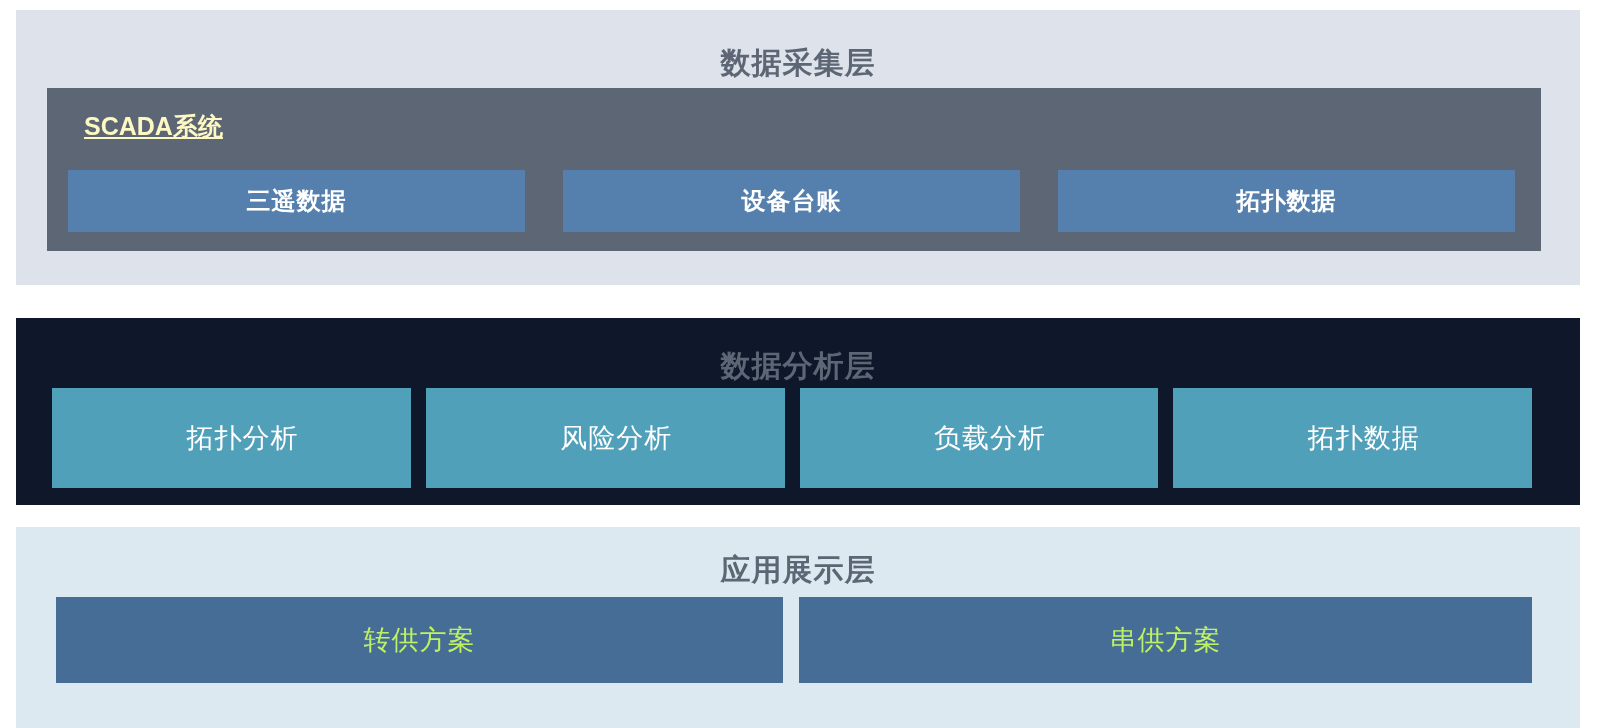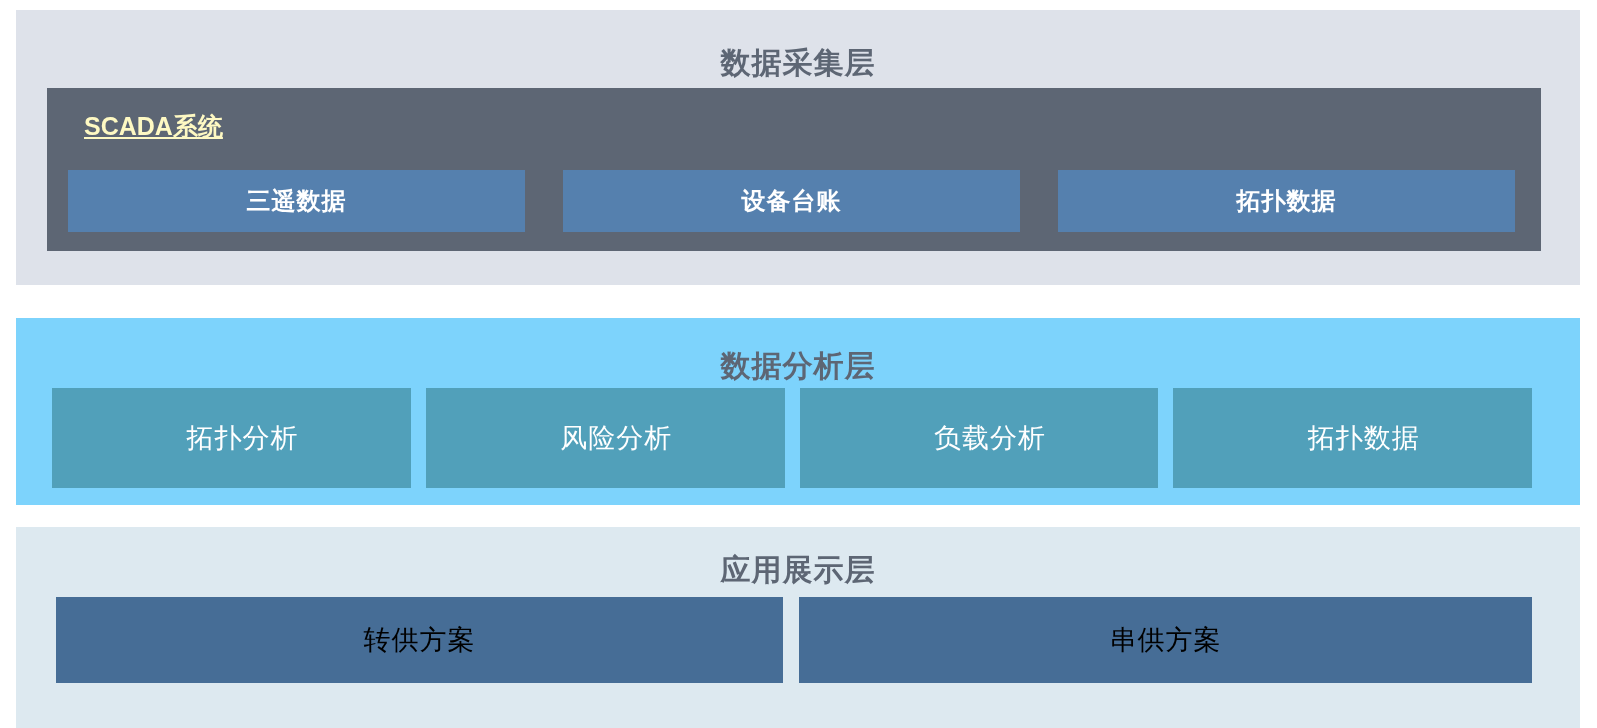--- a/index.html
+++ b/index.html
@@ -42,7 +42,7 @@
     top: 318px;
     width: 1564px;
     height: 187px;
-    background: #7dd3fc;
+    background: #0f172a;
   }
 
   

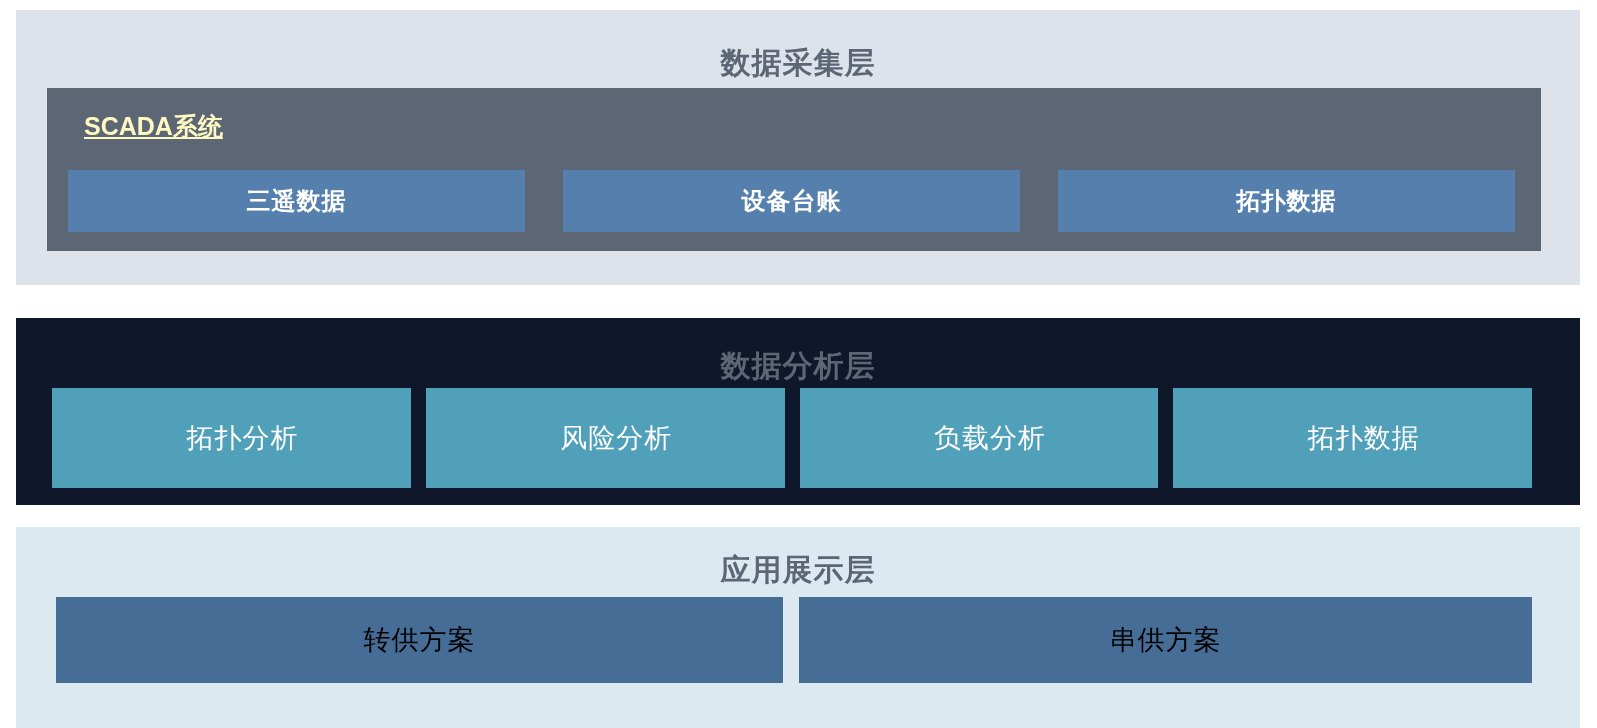--- a/index.html
+++ b/index.html
@@ -149,7 +149,7 @@
     align-items: center;
     justify-content: center;
     font-size: 27px;
-    color: #000000;
+    color: #bef264;
     letter-spacing: 1px;
   }
   .presentation-box.w-small { flex: 0 0 727px; }

